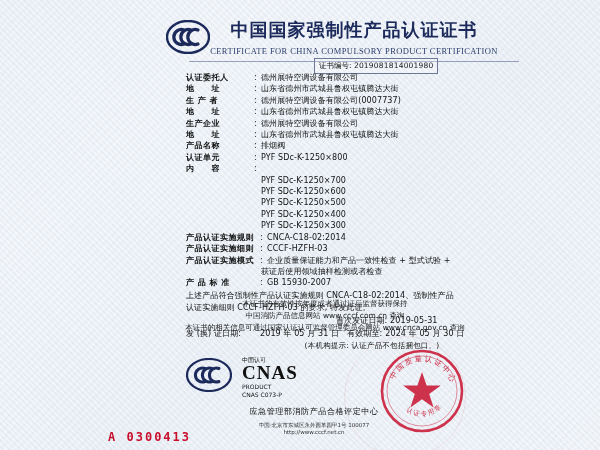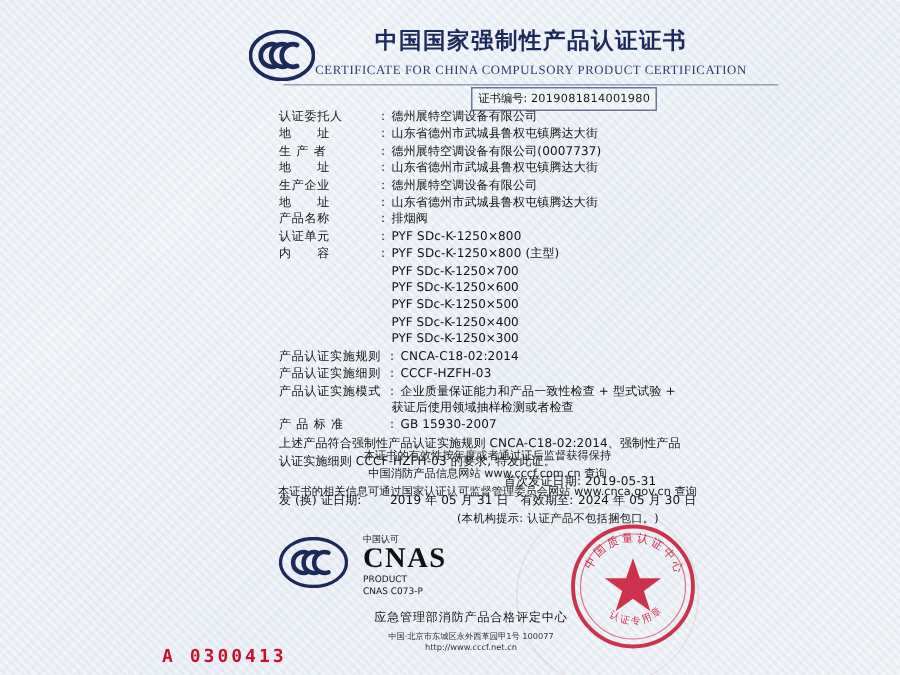--- a/index.html
+++ b/index.html
@@ -37,7 +37,7 @@
     position:absolute;left:140px;top:12px;width:400px;text-align:center;
   }
   .title-cn{
-    font-size:15px;font-weight:bold;color:#1b2a5b;letter-spacing:1px;
+    font-size:18px;font-weight:bold;color:#1b2a5b;letter-spacing:1px;
     font-family:Liberation Sans, sans-serif;
   }
   .title-en{

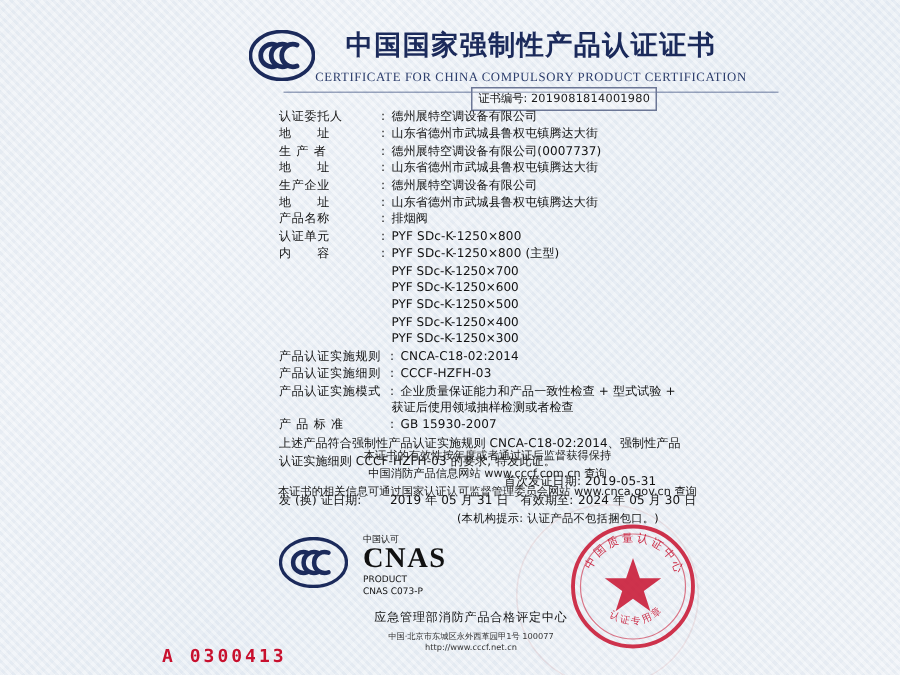--- a/index.html
+++ b/index.html
@@ -77,7 +77,7 @@
   .k{
     width:68px;flex:0 0 68px;
     letter-spacing:.5px;
-    font-weight:normal;
+    font-weight:bold;
   }
   .k.wide{width:74px;flex:0 0 74px;}
   .colon{width:7px;flex:0 0 7px;text-align:left;}

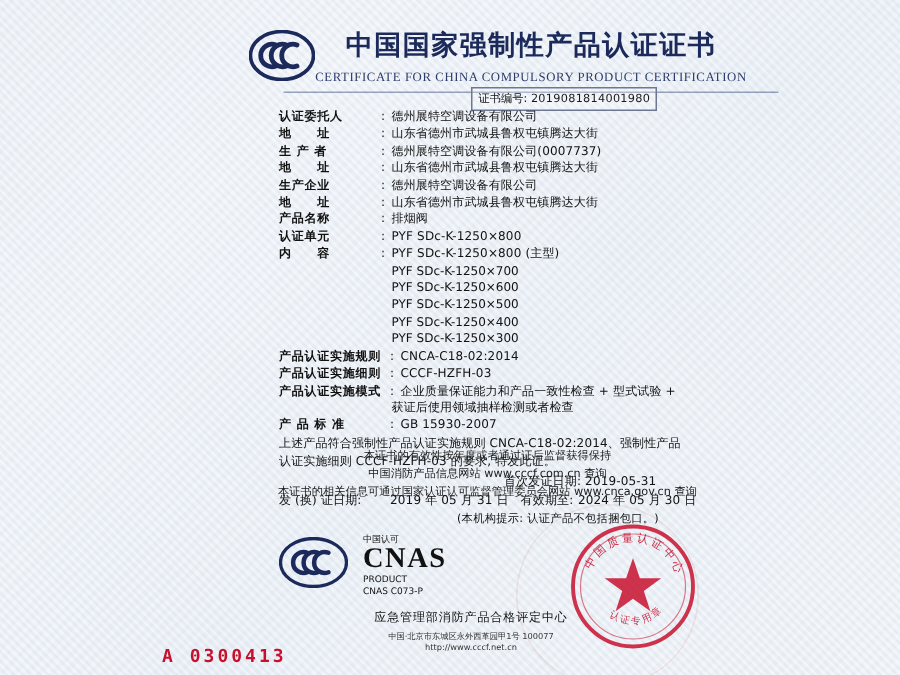--- a/index.html
+++ b/index.html
@@ -224,7 +224,6 @@
       <div class="row">
           <span class="k">内　　容</span>
           <span class="colon">:</span>
-          <span class="v">PYF SDc-K-1250×800 (主型)</span>
         </div>
       <div class="indent-model">PYF SDc-K-1250×700</div>
       <div class="indent-model">PYF SDc-K-1250×600</div>

